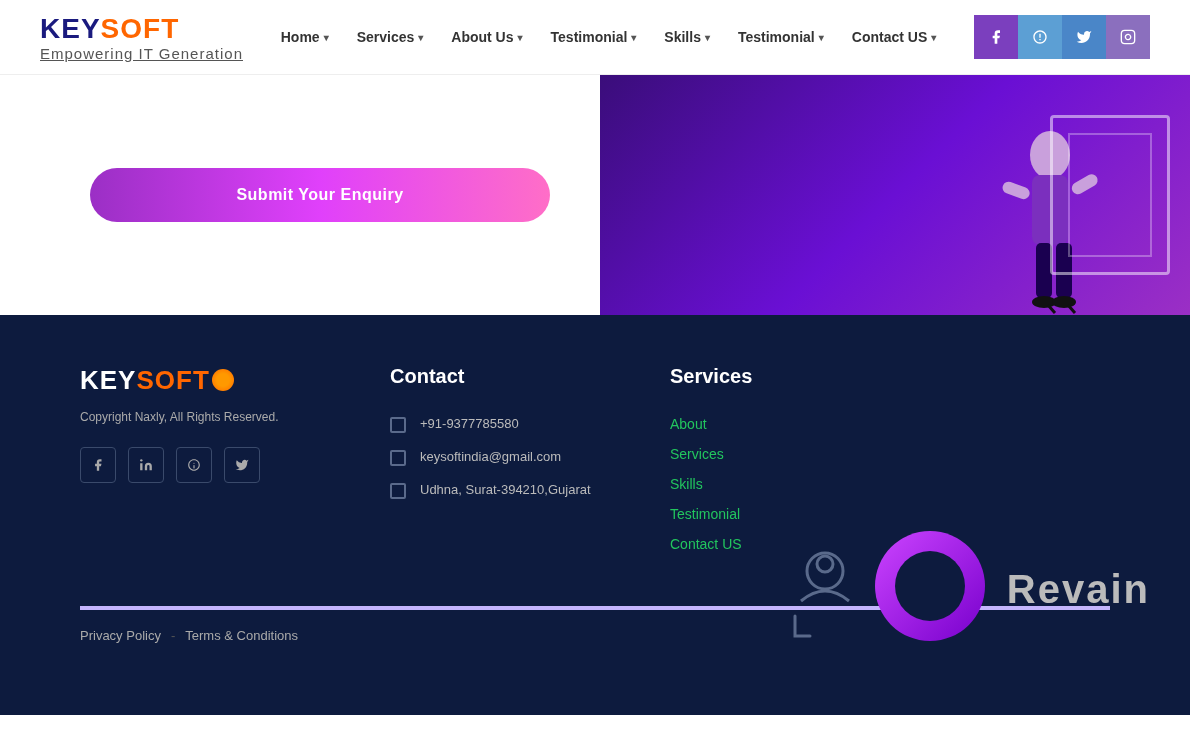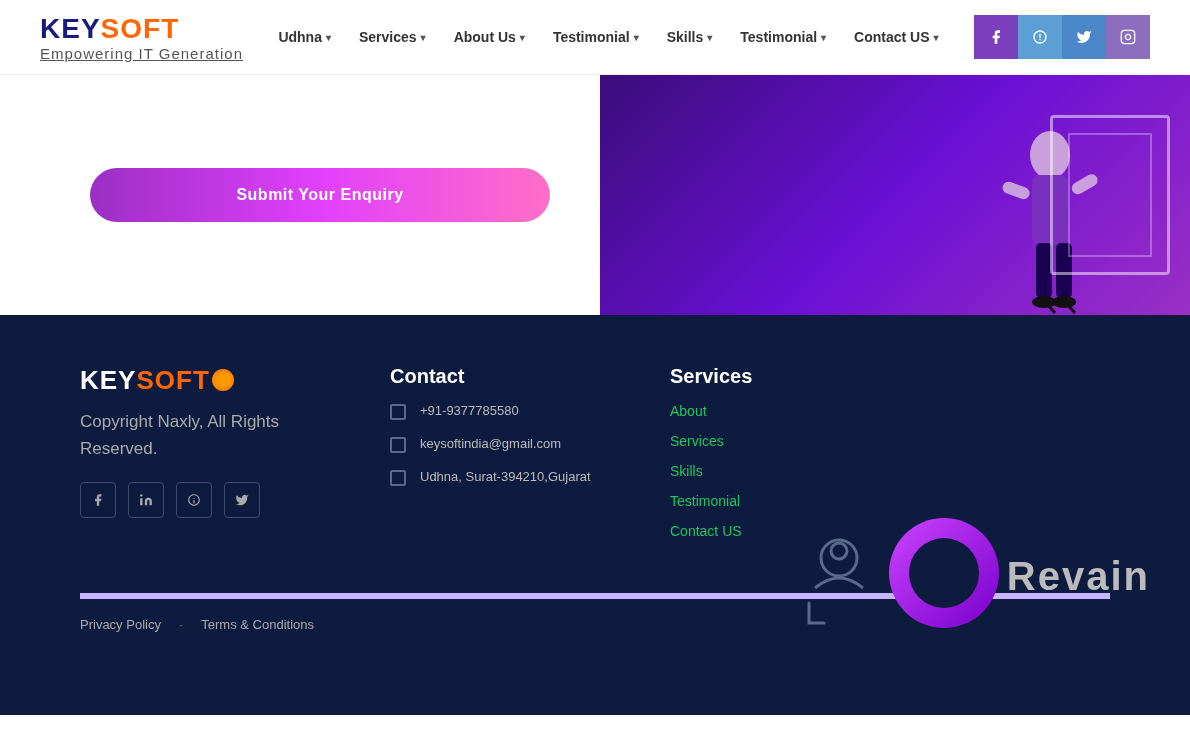--- a/index.html
+++ b/index.html
@@ -254,7 +254,7 @@
   <ul class="navbar-nav">
     <li>
       <a href="#">
-        <span>Udhna</span>
+        <span>Home</span>
         <span class="chevron">▾</span>
       </a>
     </li>

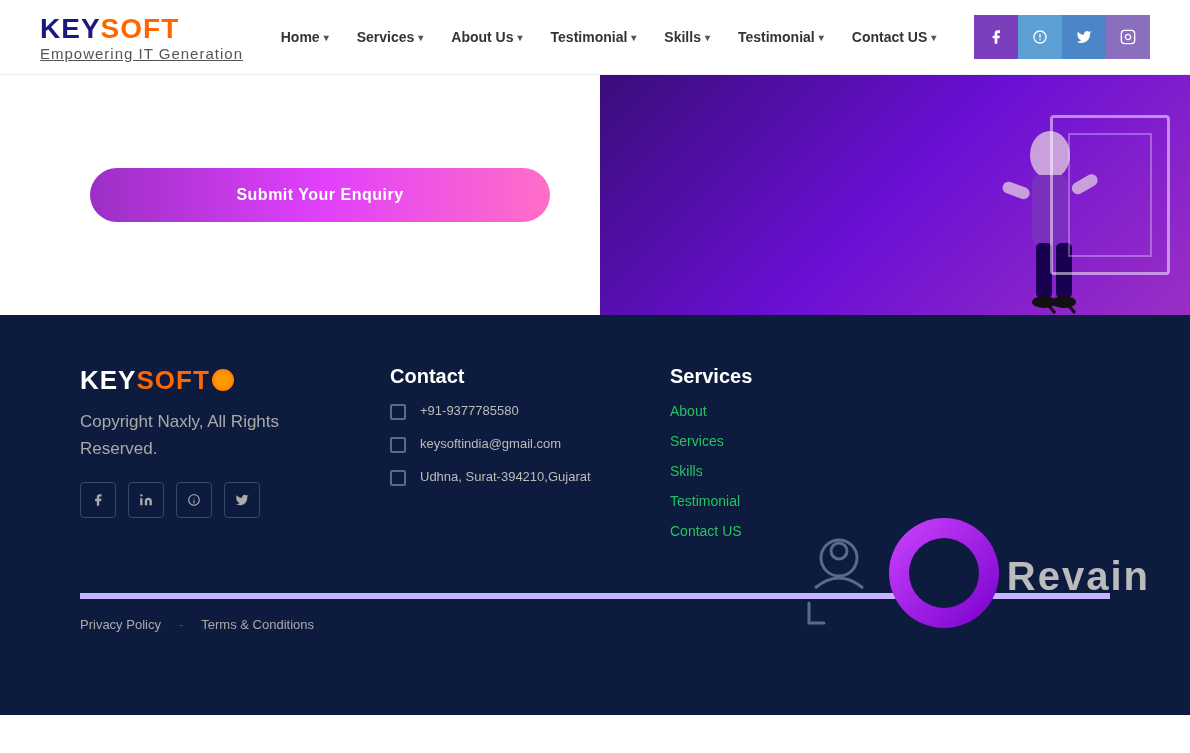--- a/index.html
+++ b/index.html
@@ -189,7 +189,7 @@
       font-size: 20px;
       font-weight: 700;
       color: #fff;
-      margin-bottom: 15px;
+      margin-bottom: 28px;
     }
     .contact-item {
       display: flex;

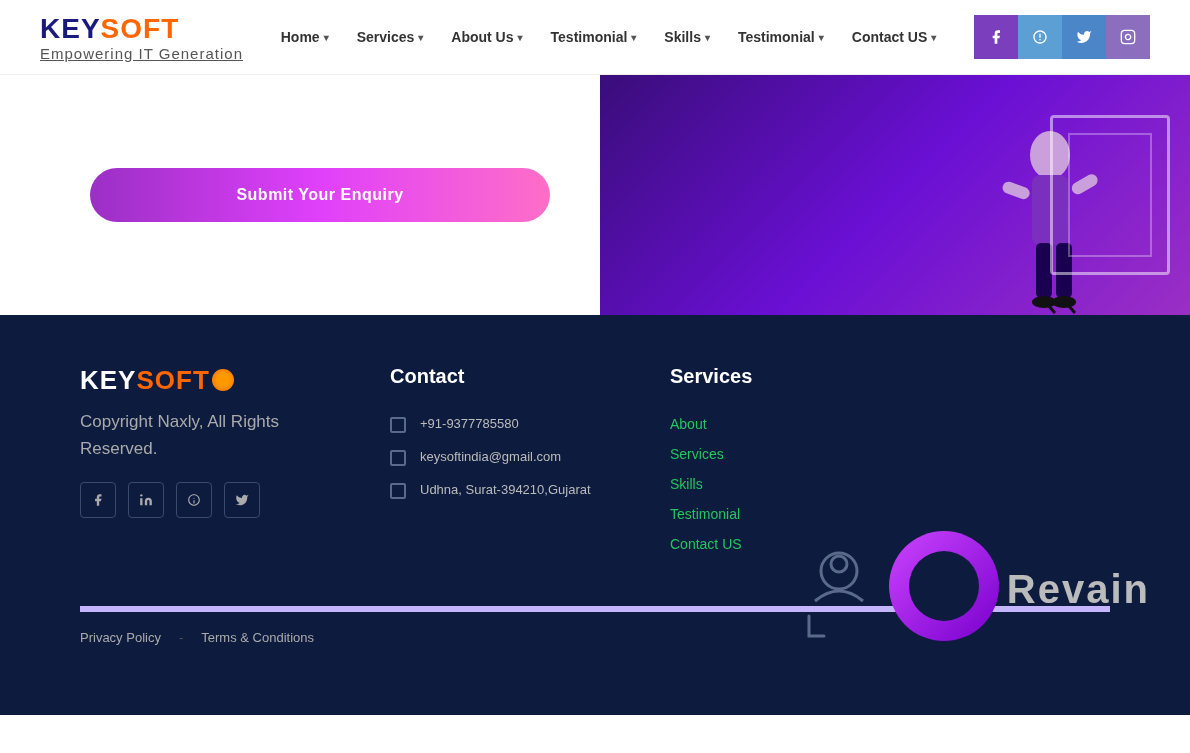--- a/index.html
+++ b/index.html
@@ -153,7 +153,7 @@
       top: -2px;
     }
     .footer-copyright {
-      font-size: 17px;
+      font-size: 12px;
       color: #aaa;
       margin-bottom: 20px;
       line-height: 1.6;

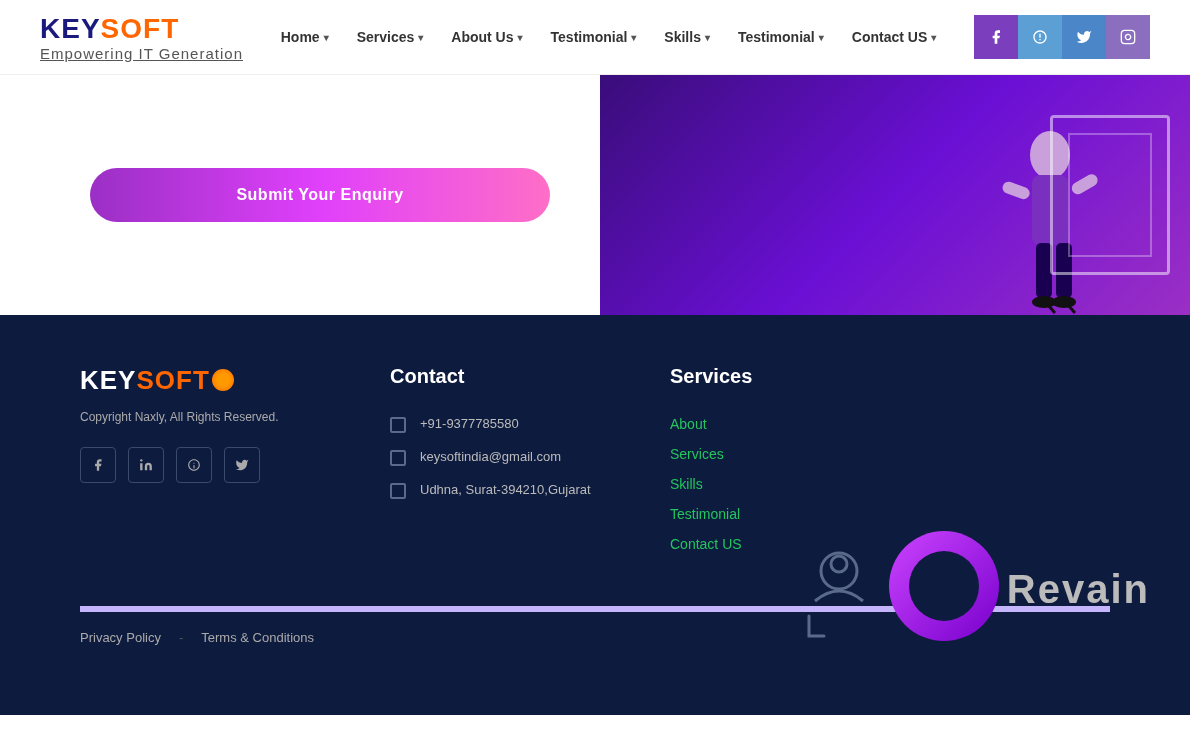--- a/index.html
+++ b/index.html
@@ -435,7 +435,7 @@
             </div>
           </div>
 
-          <div style="display:flex;flex-direction:column;justify-content:center;padding-left:8px;margin-top:7px;">
+          <div style="display:flex;flex-direction:column;justify-content:center;padding-left:22px;margin-top:7px;">
             <span style="font-size:40px;font-weight:700;color:#bbb;letter-spacing:2px;">Revain</span>
           </div>
         </div>

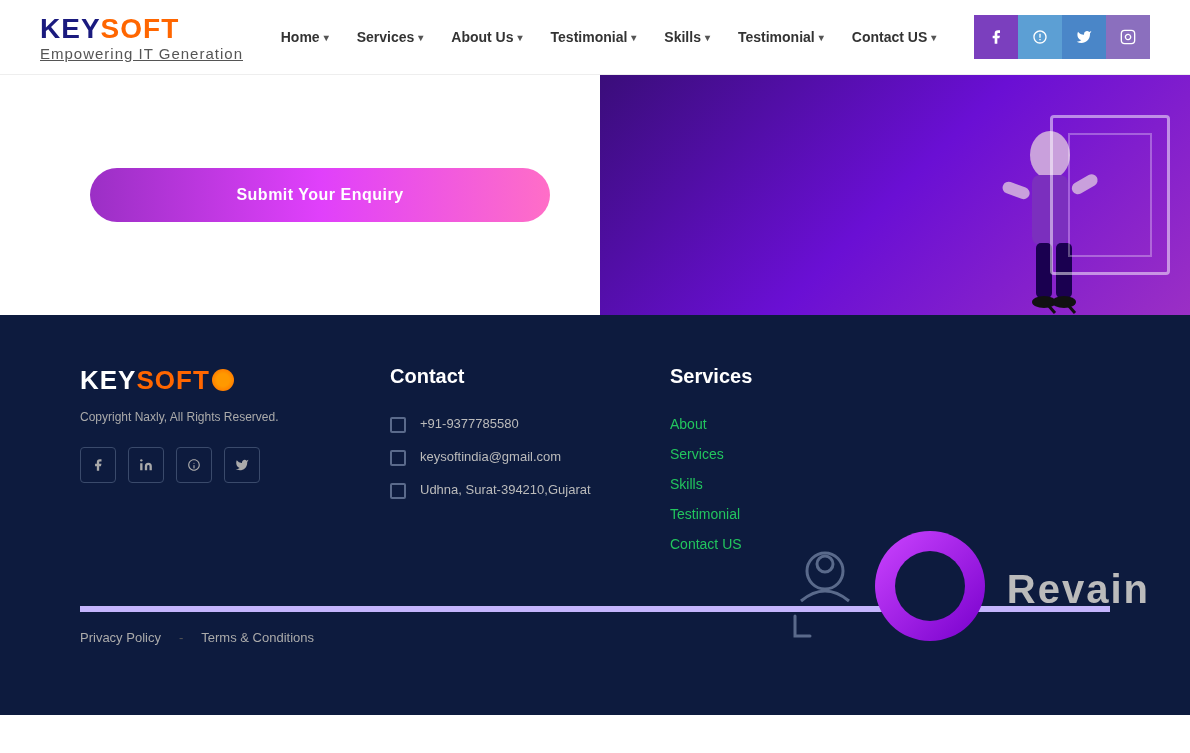--- a/index.html
+++ b/index.html
@@ -218,11 +218,11 @@
 
     
     .footer-bottom {
-      border-top: 6px solid #c4b5fd;
+      border-top: 4px solid #c4b5fd;
       padding: 18px 0;
       display: flex;
       align-items: center;
-      gap: 18px;
+      gap: 10px;
     }
     .footer-bottom-link {
       color: #aaa;

